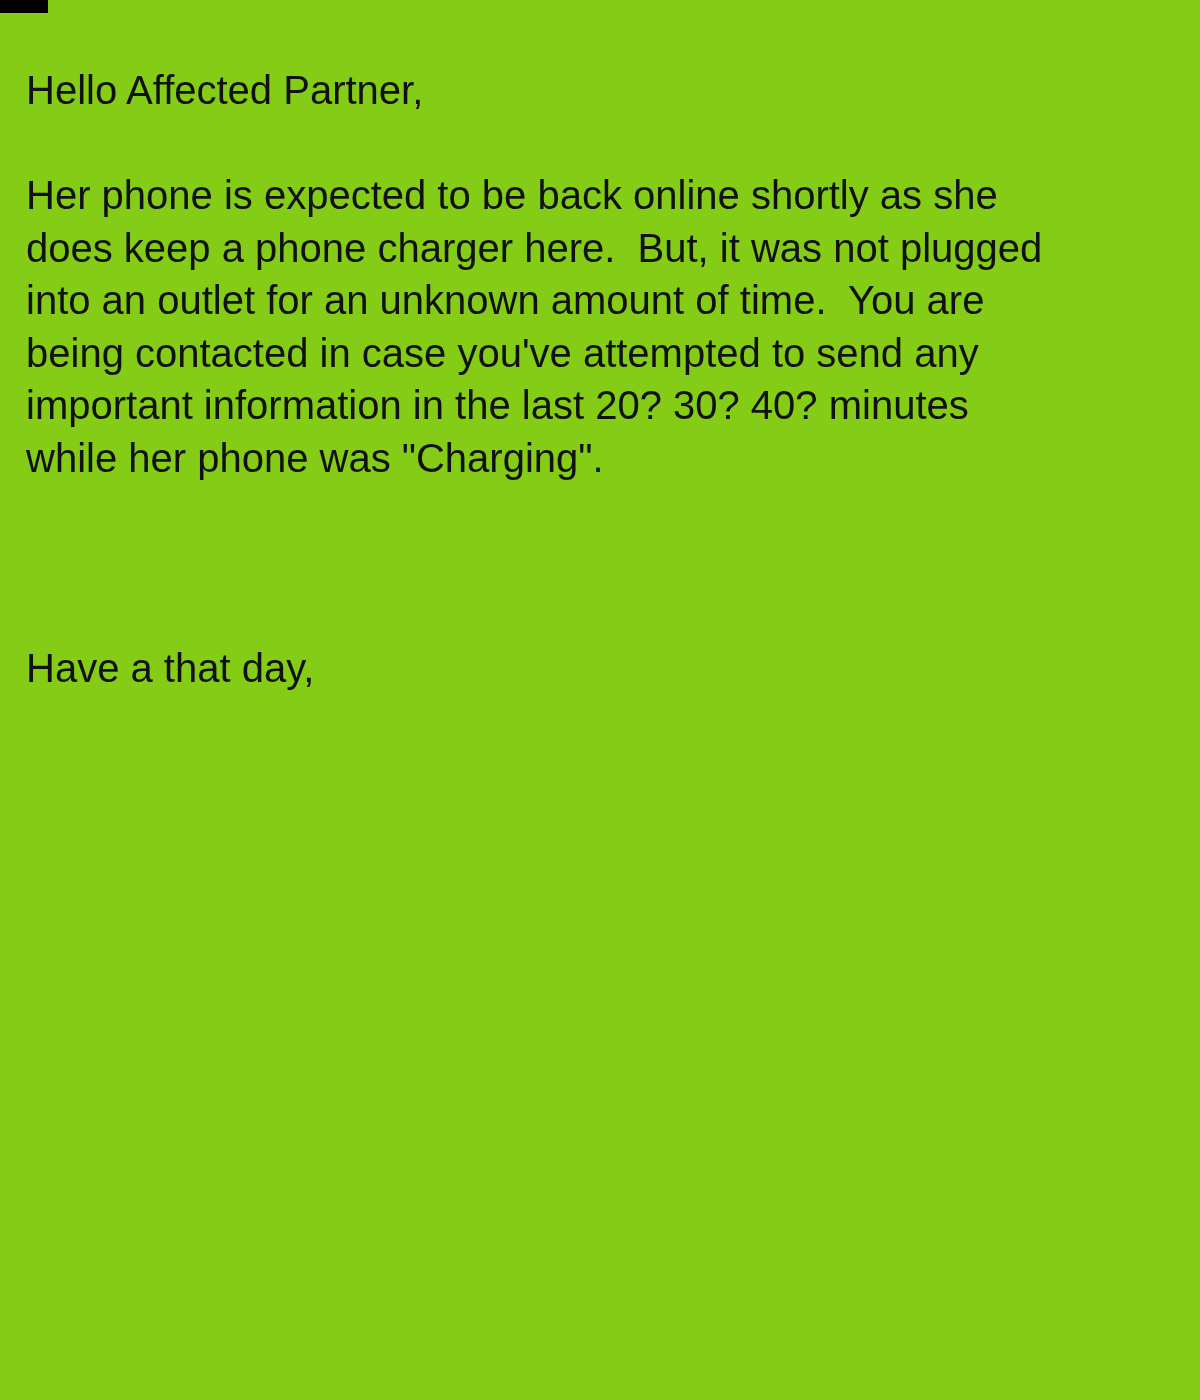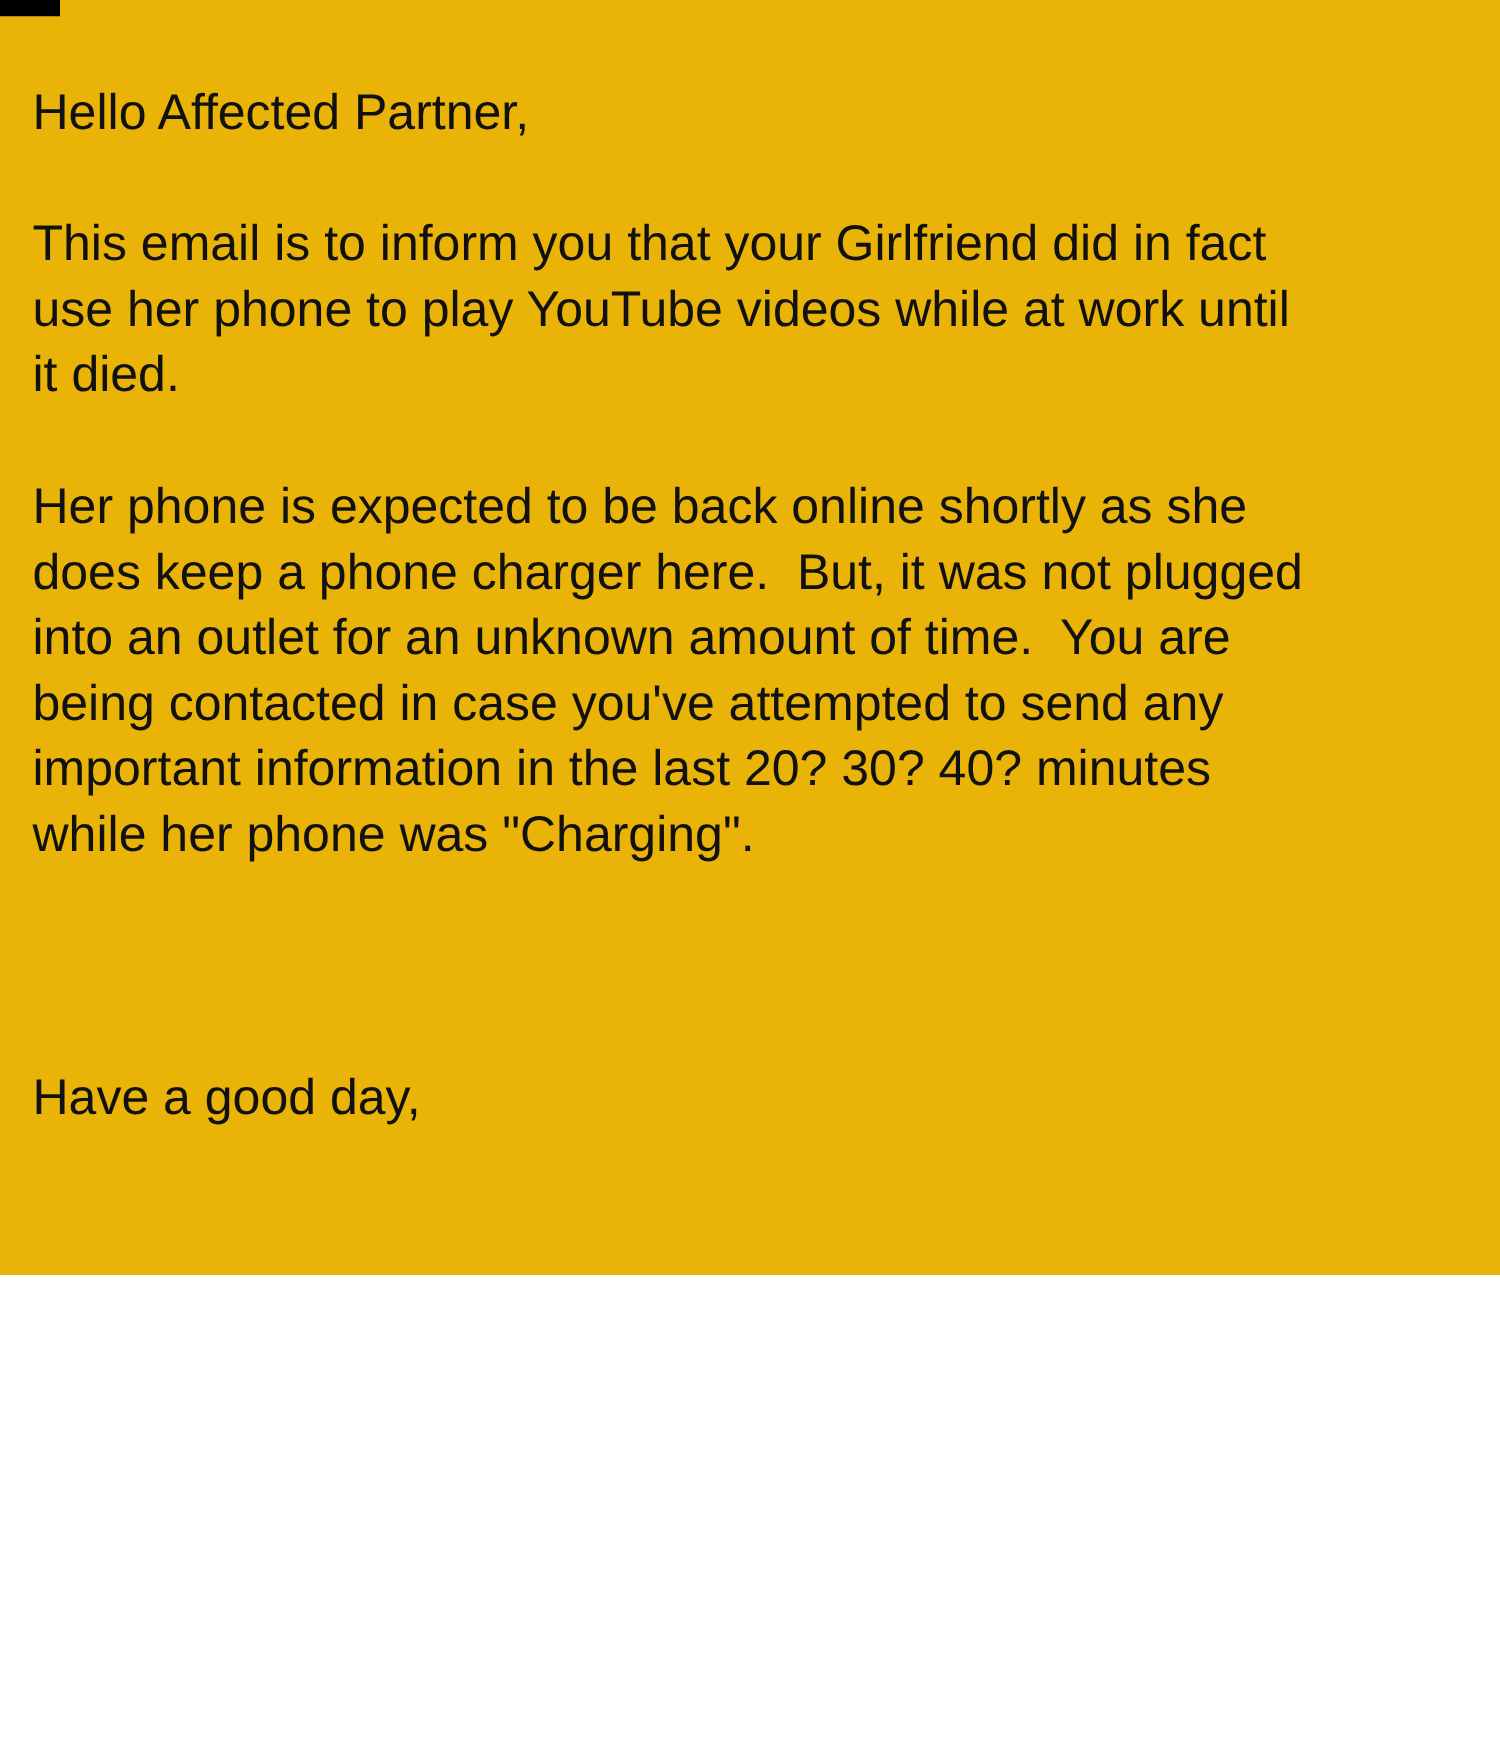--- a/index.html
+++ b/index.html
@@ -10,8 +10,8 @@
   .screen {
     position: relative;
     width: 1200px;
-    height: 1020px;
-    background: #eab308;
+    height: 1400px;
+    background: #84cc16;
     overflow: hidden;
     text-decoration: underline;
   }

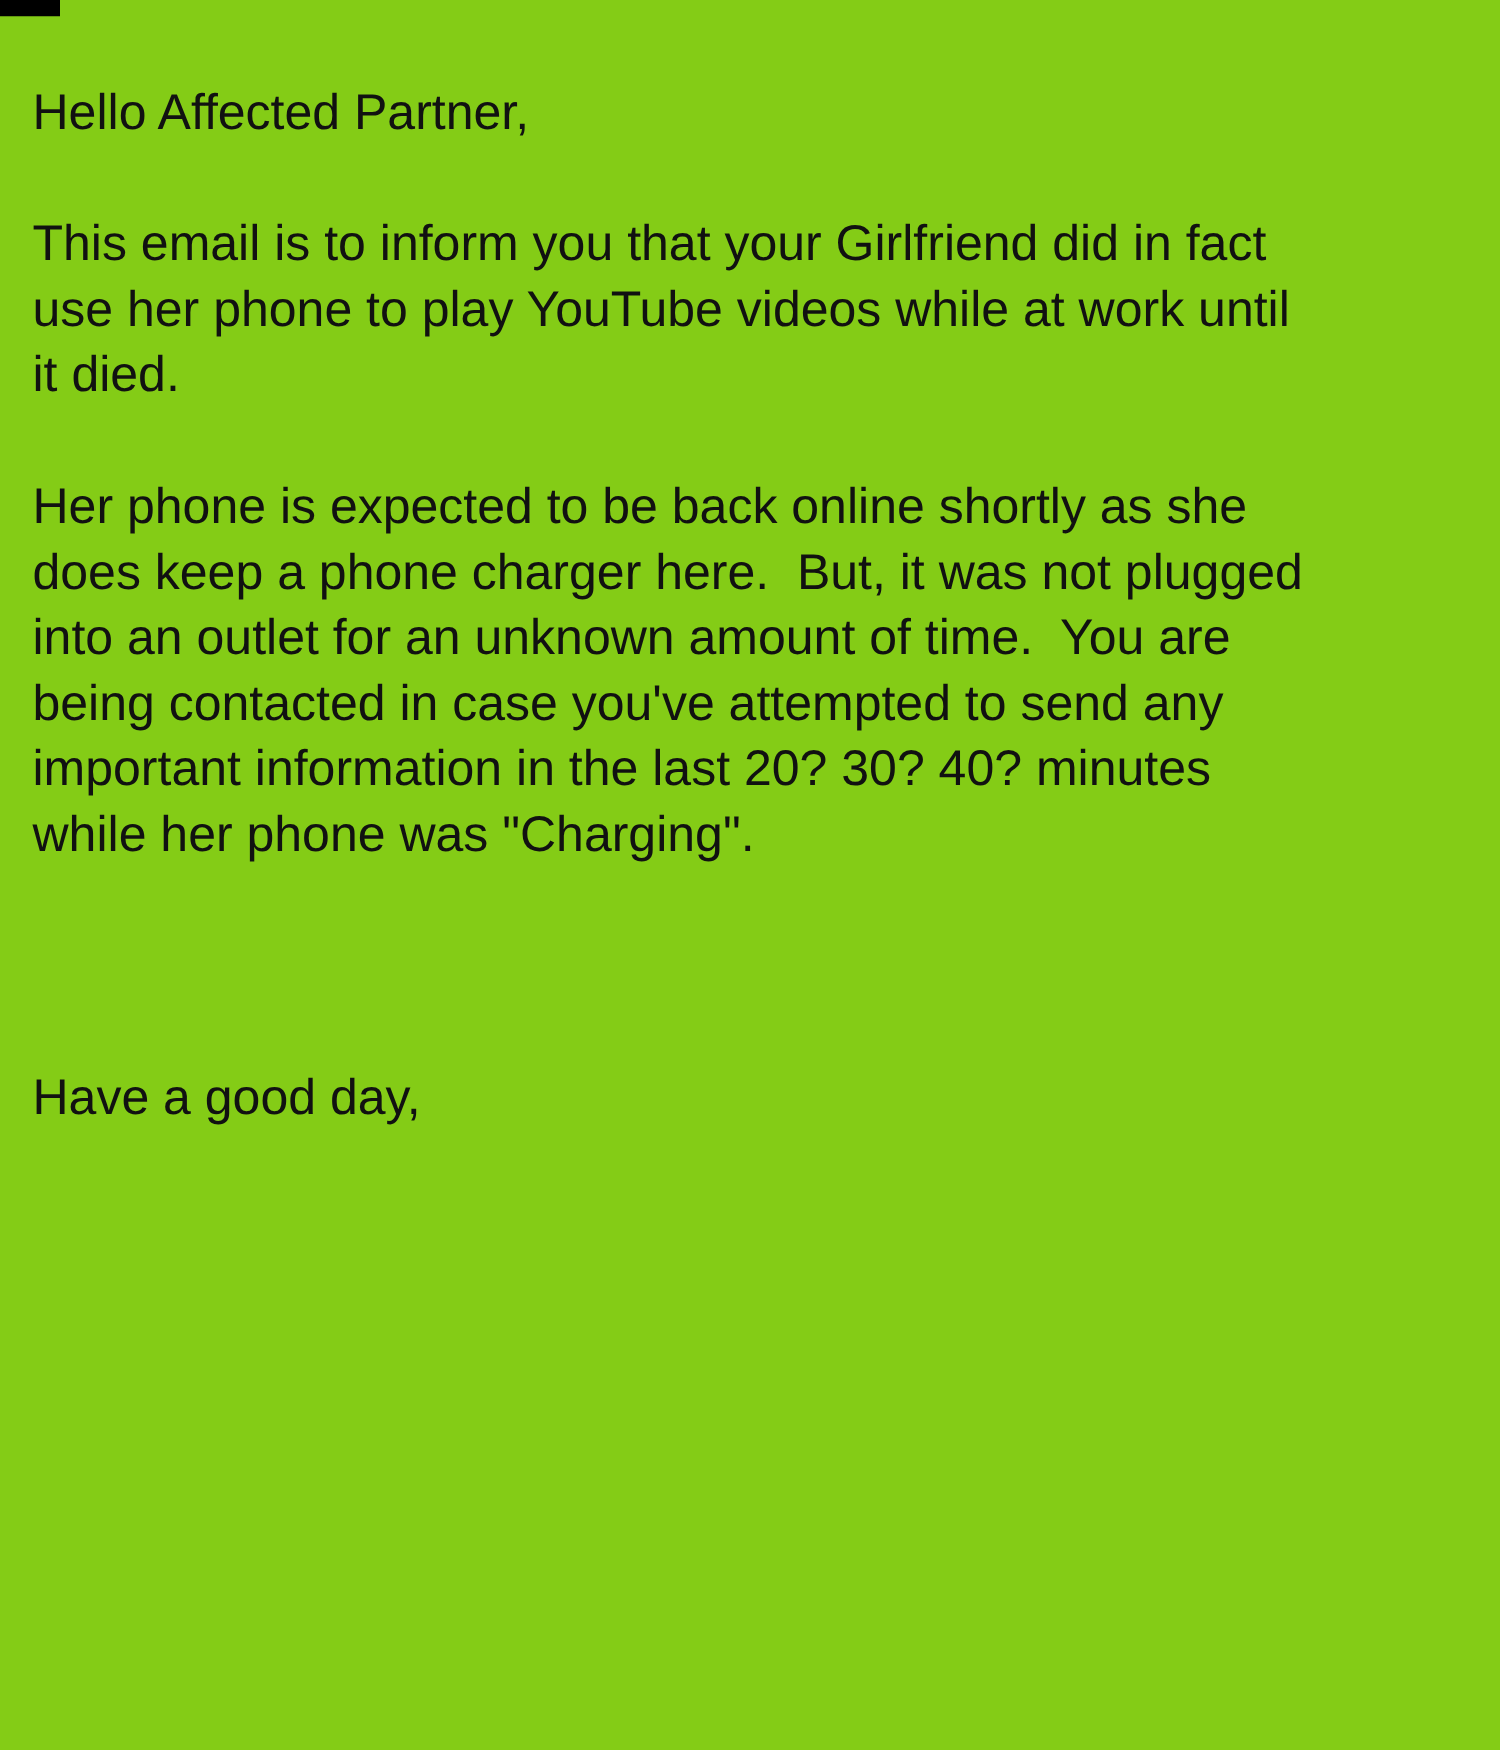--- a/index.html
+++ b/index.html
@@ -58,9 +58,6 @@
 
     <p class="para">Hello Affected Partner,</p>
 
-    <p class="para">This email is to inform you that your Girlfriend did in fact
-use her phone to play YouTube videos while at work until
-it died.</p>
 
 
     <p class="para">Her phone is expected to be back online shortly as she

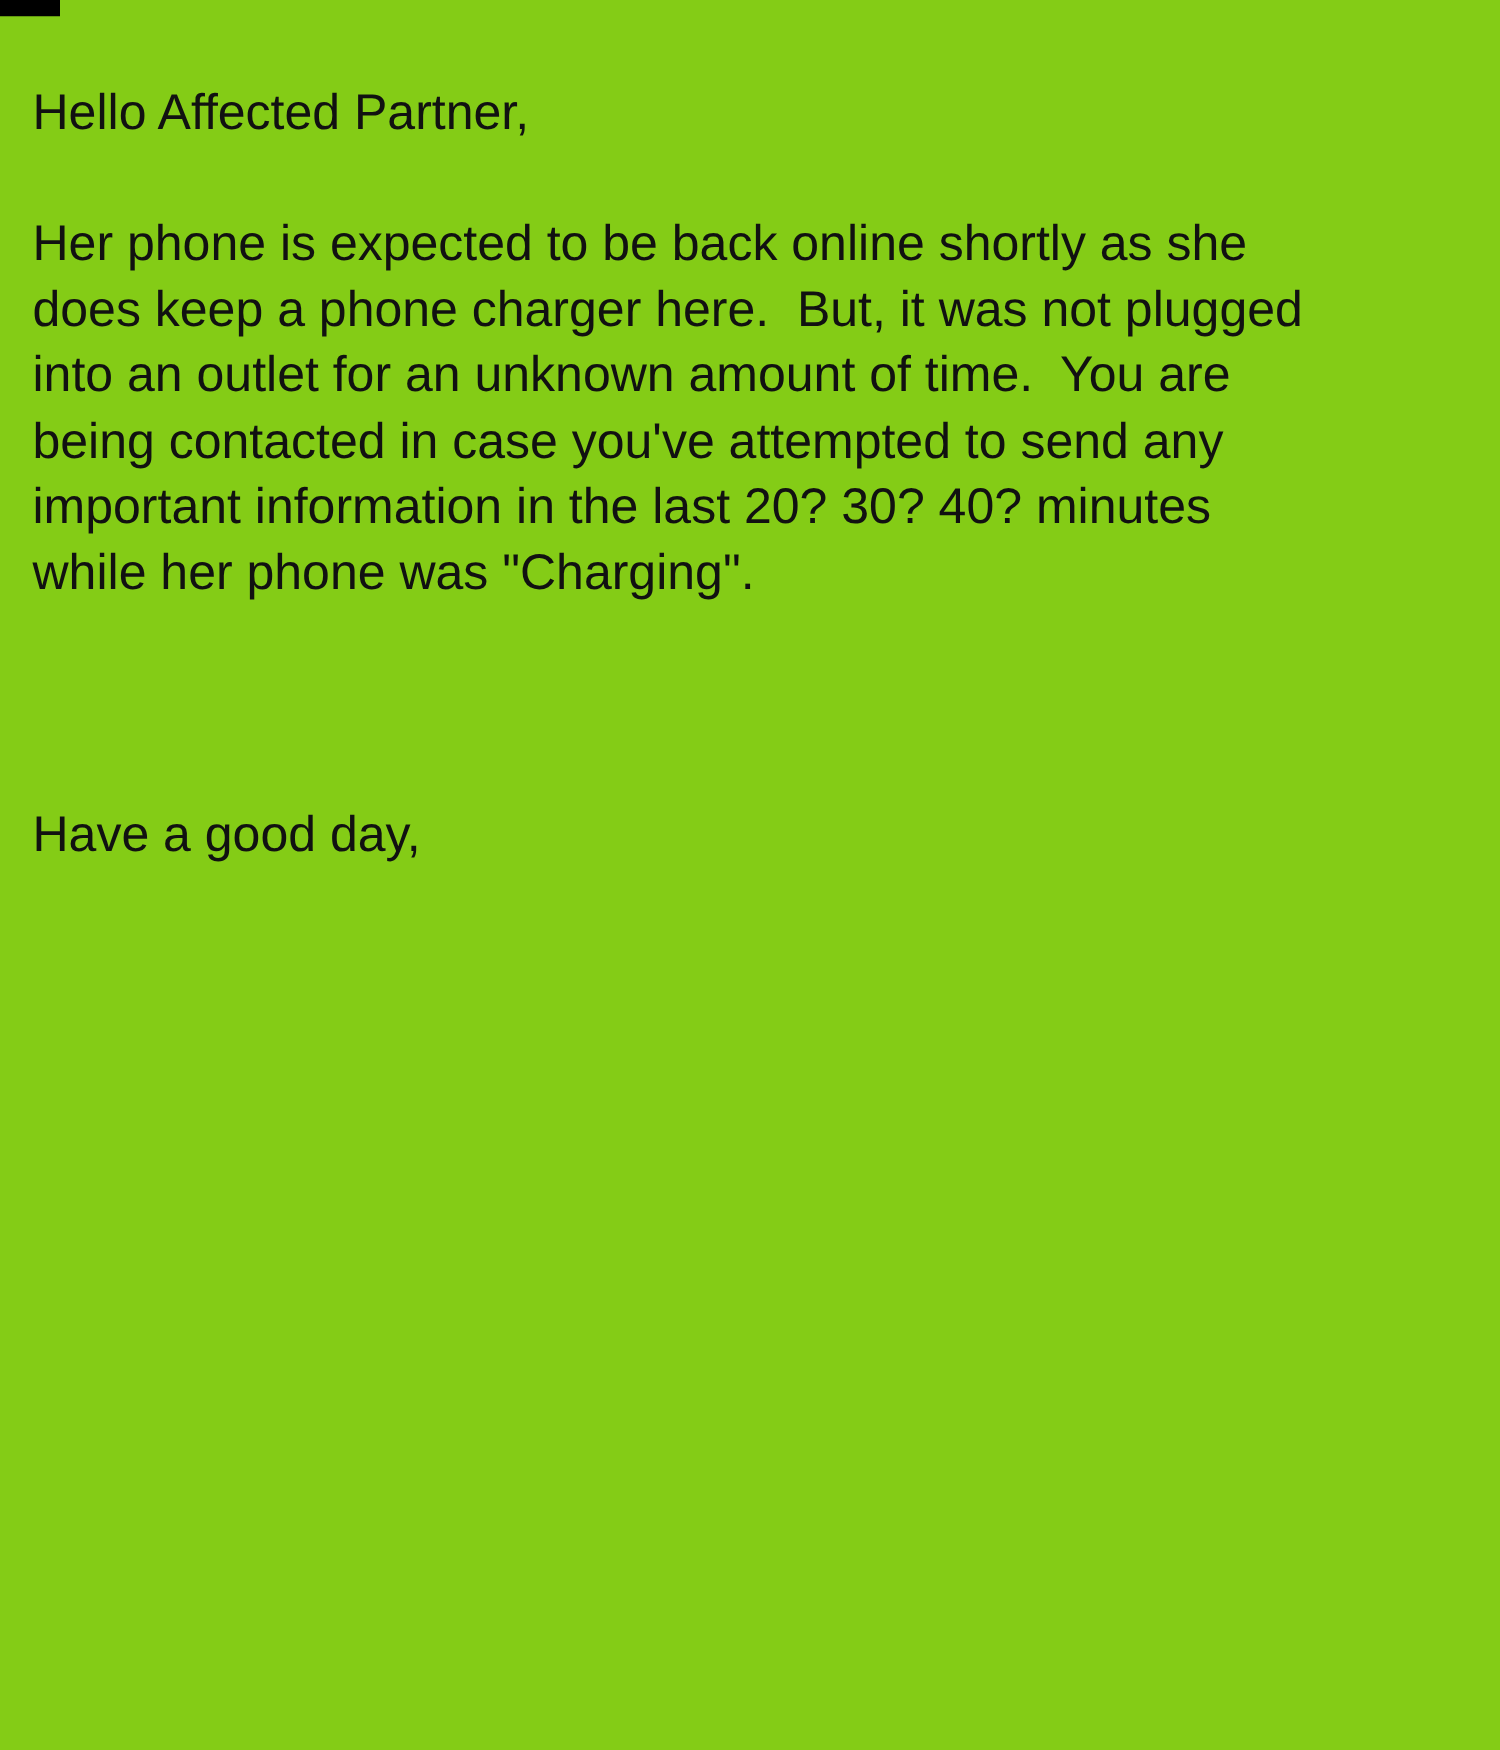--- a/index.html
+++ b/index.html
@@ -69,7 +69,7 @@
 
 
     <p class="para">
-      <span class="line" style="display:block">Have a good day,</span>
+      <span class="line" style="display:block">Have a that day,</span>
       
     </p>
 

